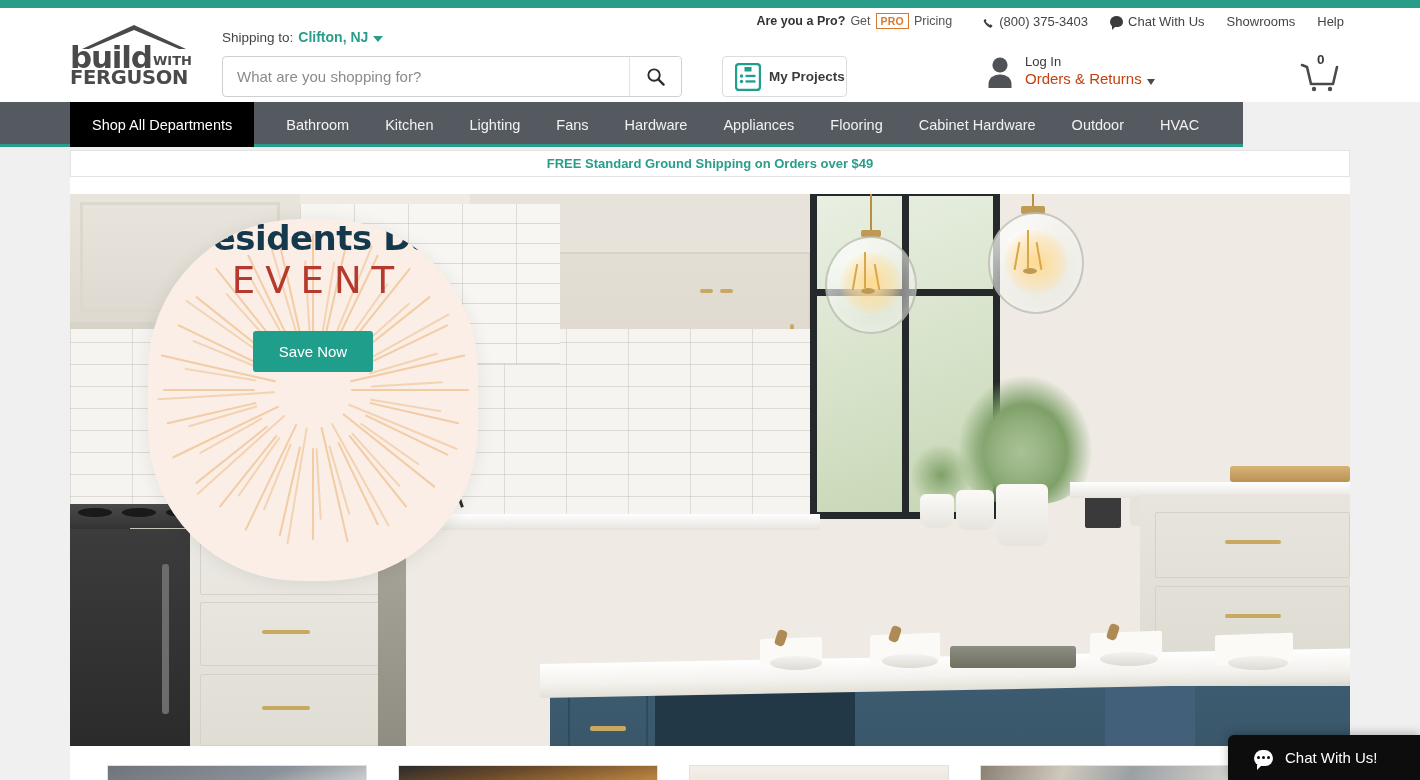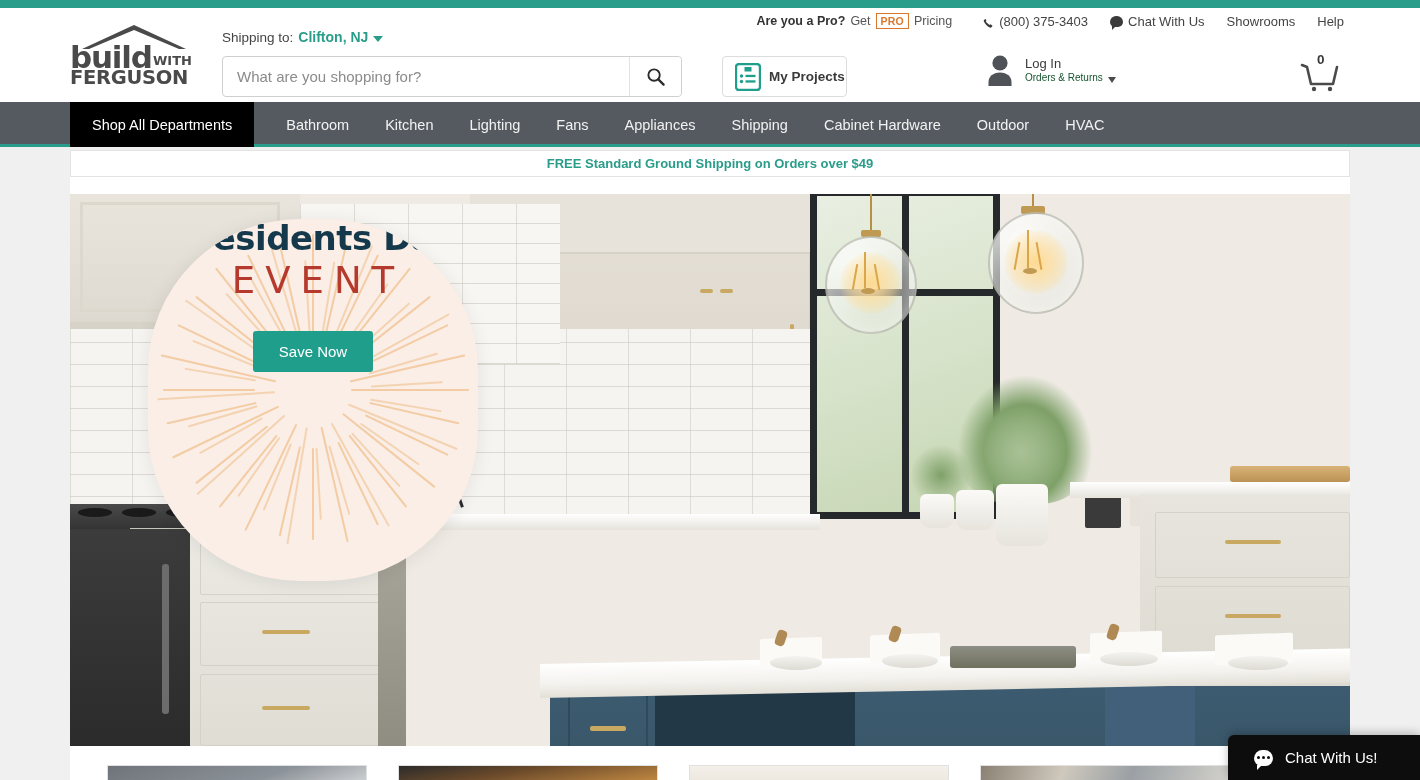--- a/index.html
+++ b/index.html
@@ -172,7 +172,7 @@
   .acct-text { line-height: 1.25; }
   .acct-login { font-size: 13px; color: #3a3a3a; }
   .acct-orders {
-    font-size: 10px; color: #14532d;
+    font-size: 15px; color: #c2410c;
     display: flex; align-items: center; gap: 5px;
   }
   .caret-dk {

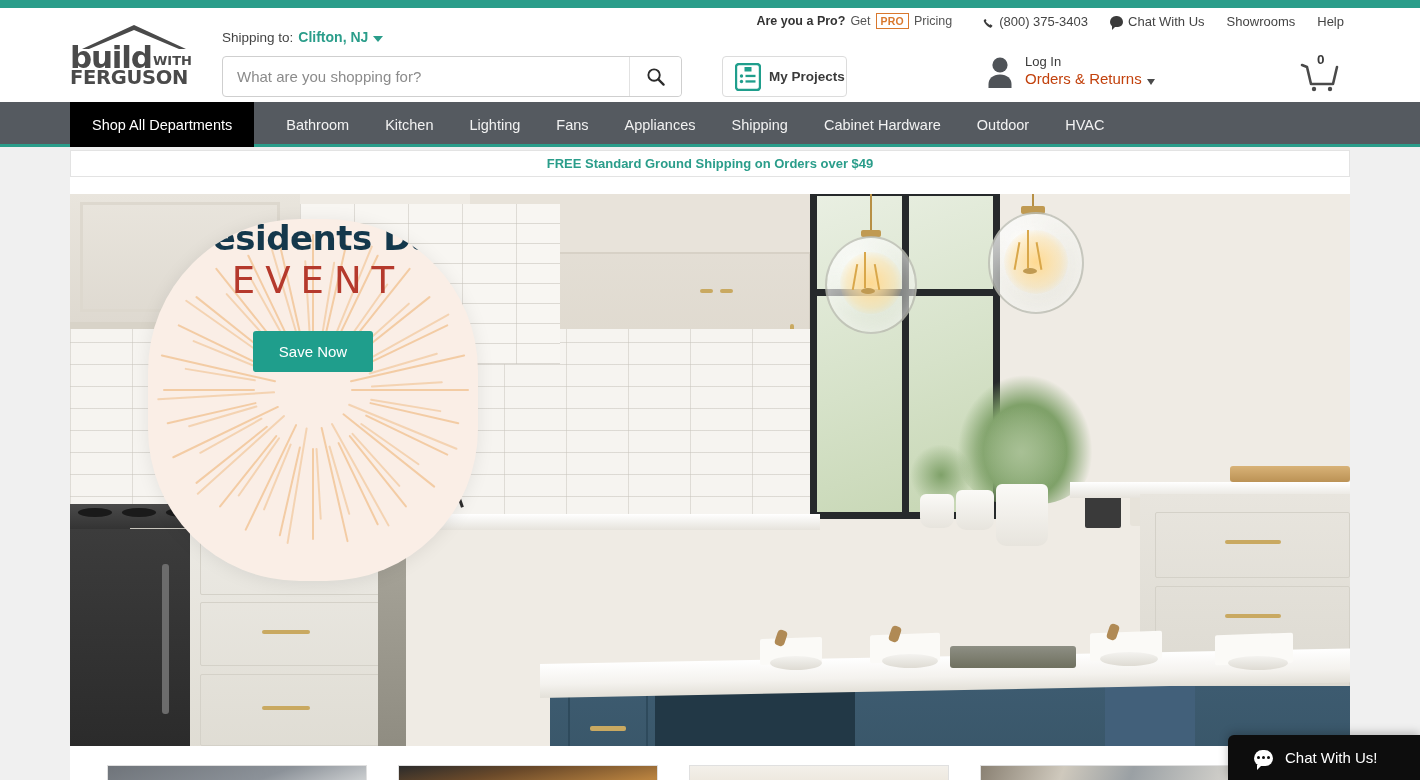--- a/index.html
+++ b/index.html
@@ -196,7 +196,7 @@
   
   .navbar {
     position: absolute; top: 102px; left: 0;
-    width: 1420px; height: 45px;
+    width: 1243px; height: 45px;
     background: #555a60;
     border-bottom: 3px solid #2a9d8a;
   }

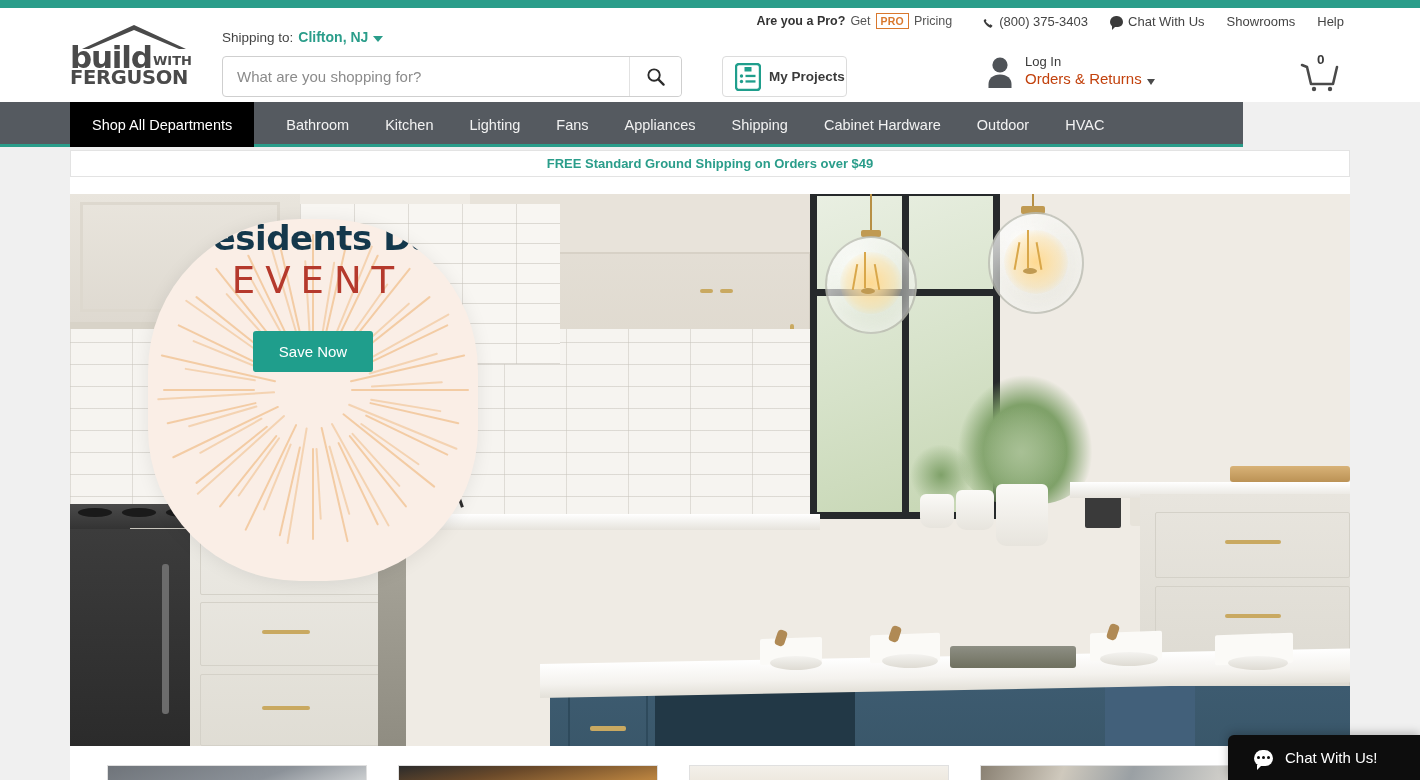--- a/index.html
+++ b/index.html
@@ -622,6 +622,7 @@
     <div class="nav-item">Kitchen</div>
     <div class="nav-item">Lighting</div>
     <div class="nav-item">Fans</div>
+    <div class="nav-item">Hardware</div>
     <div class="nav-item">Appliances</div>
     <div class="nav-item">Shipping</div>
     <div class="nav-item">Cabinet Hardware</div>

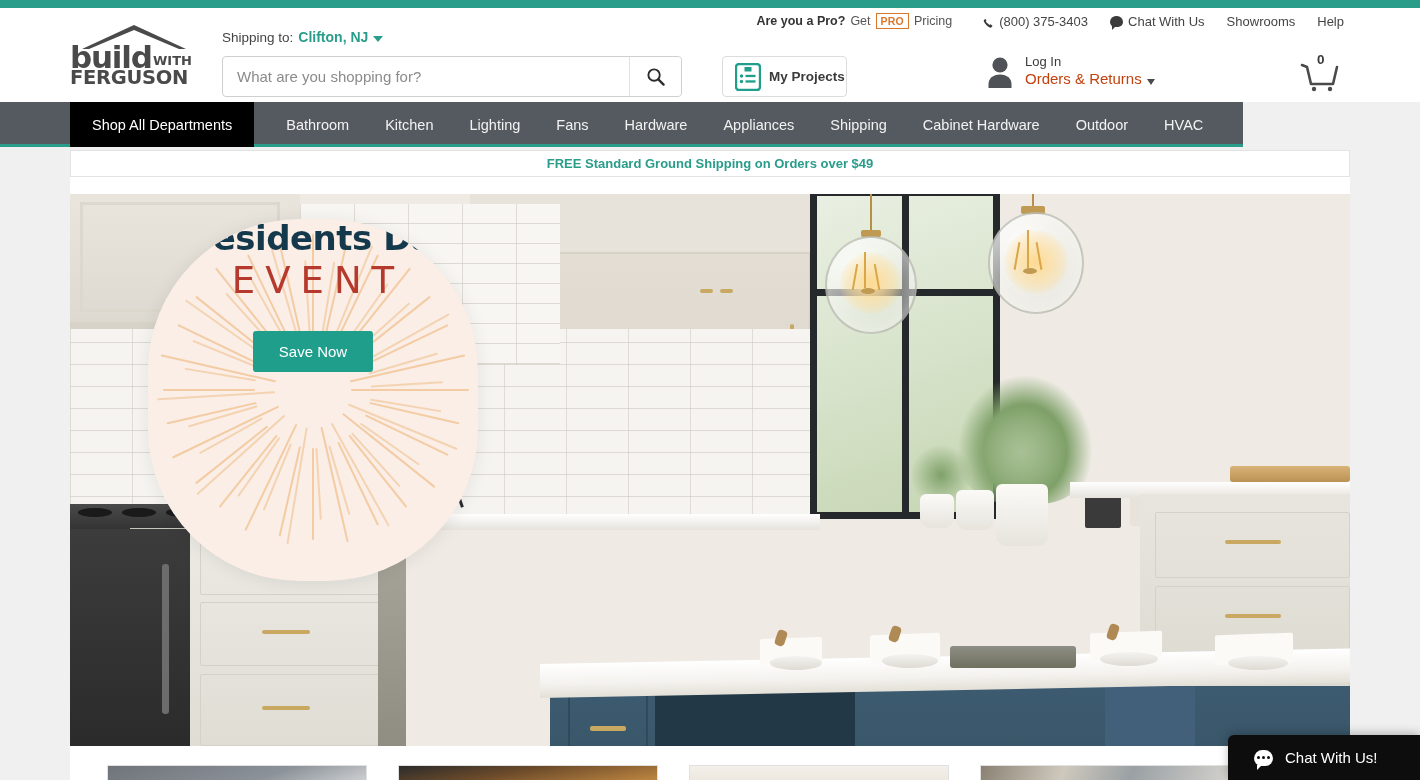--- a/index.html
+++ b/index.html
@@ -624,7 +624,7 @@
     <div class="nav-item">Fans</div>
     <div class="nav-item">Hardware</div>
     <div class="nav-item">Appliances</div>
-    <div class="nav-item">Shipping</div>
+    <div class="nav-item">Flooring</div>
     <div class="nav-item">Cabinet Hardware</div>
     <div class="nav-item">Outdoor</div>
     <div class="nav-item">HVAC</div>

